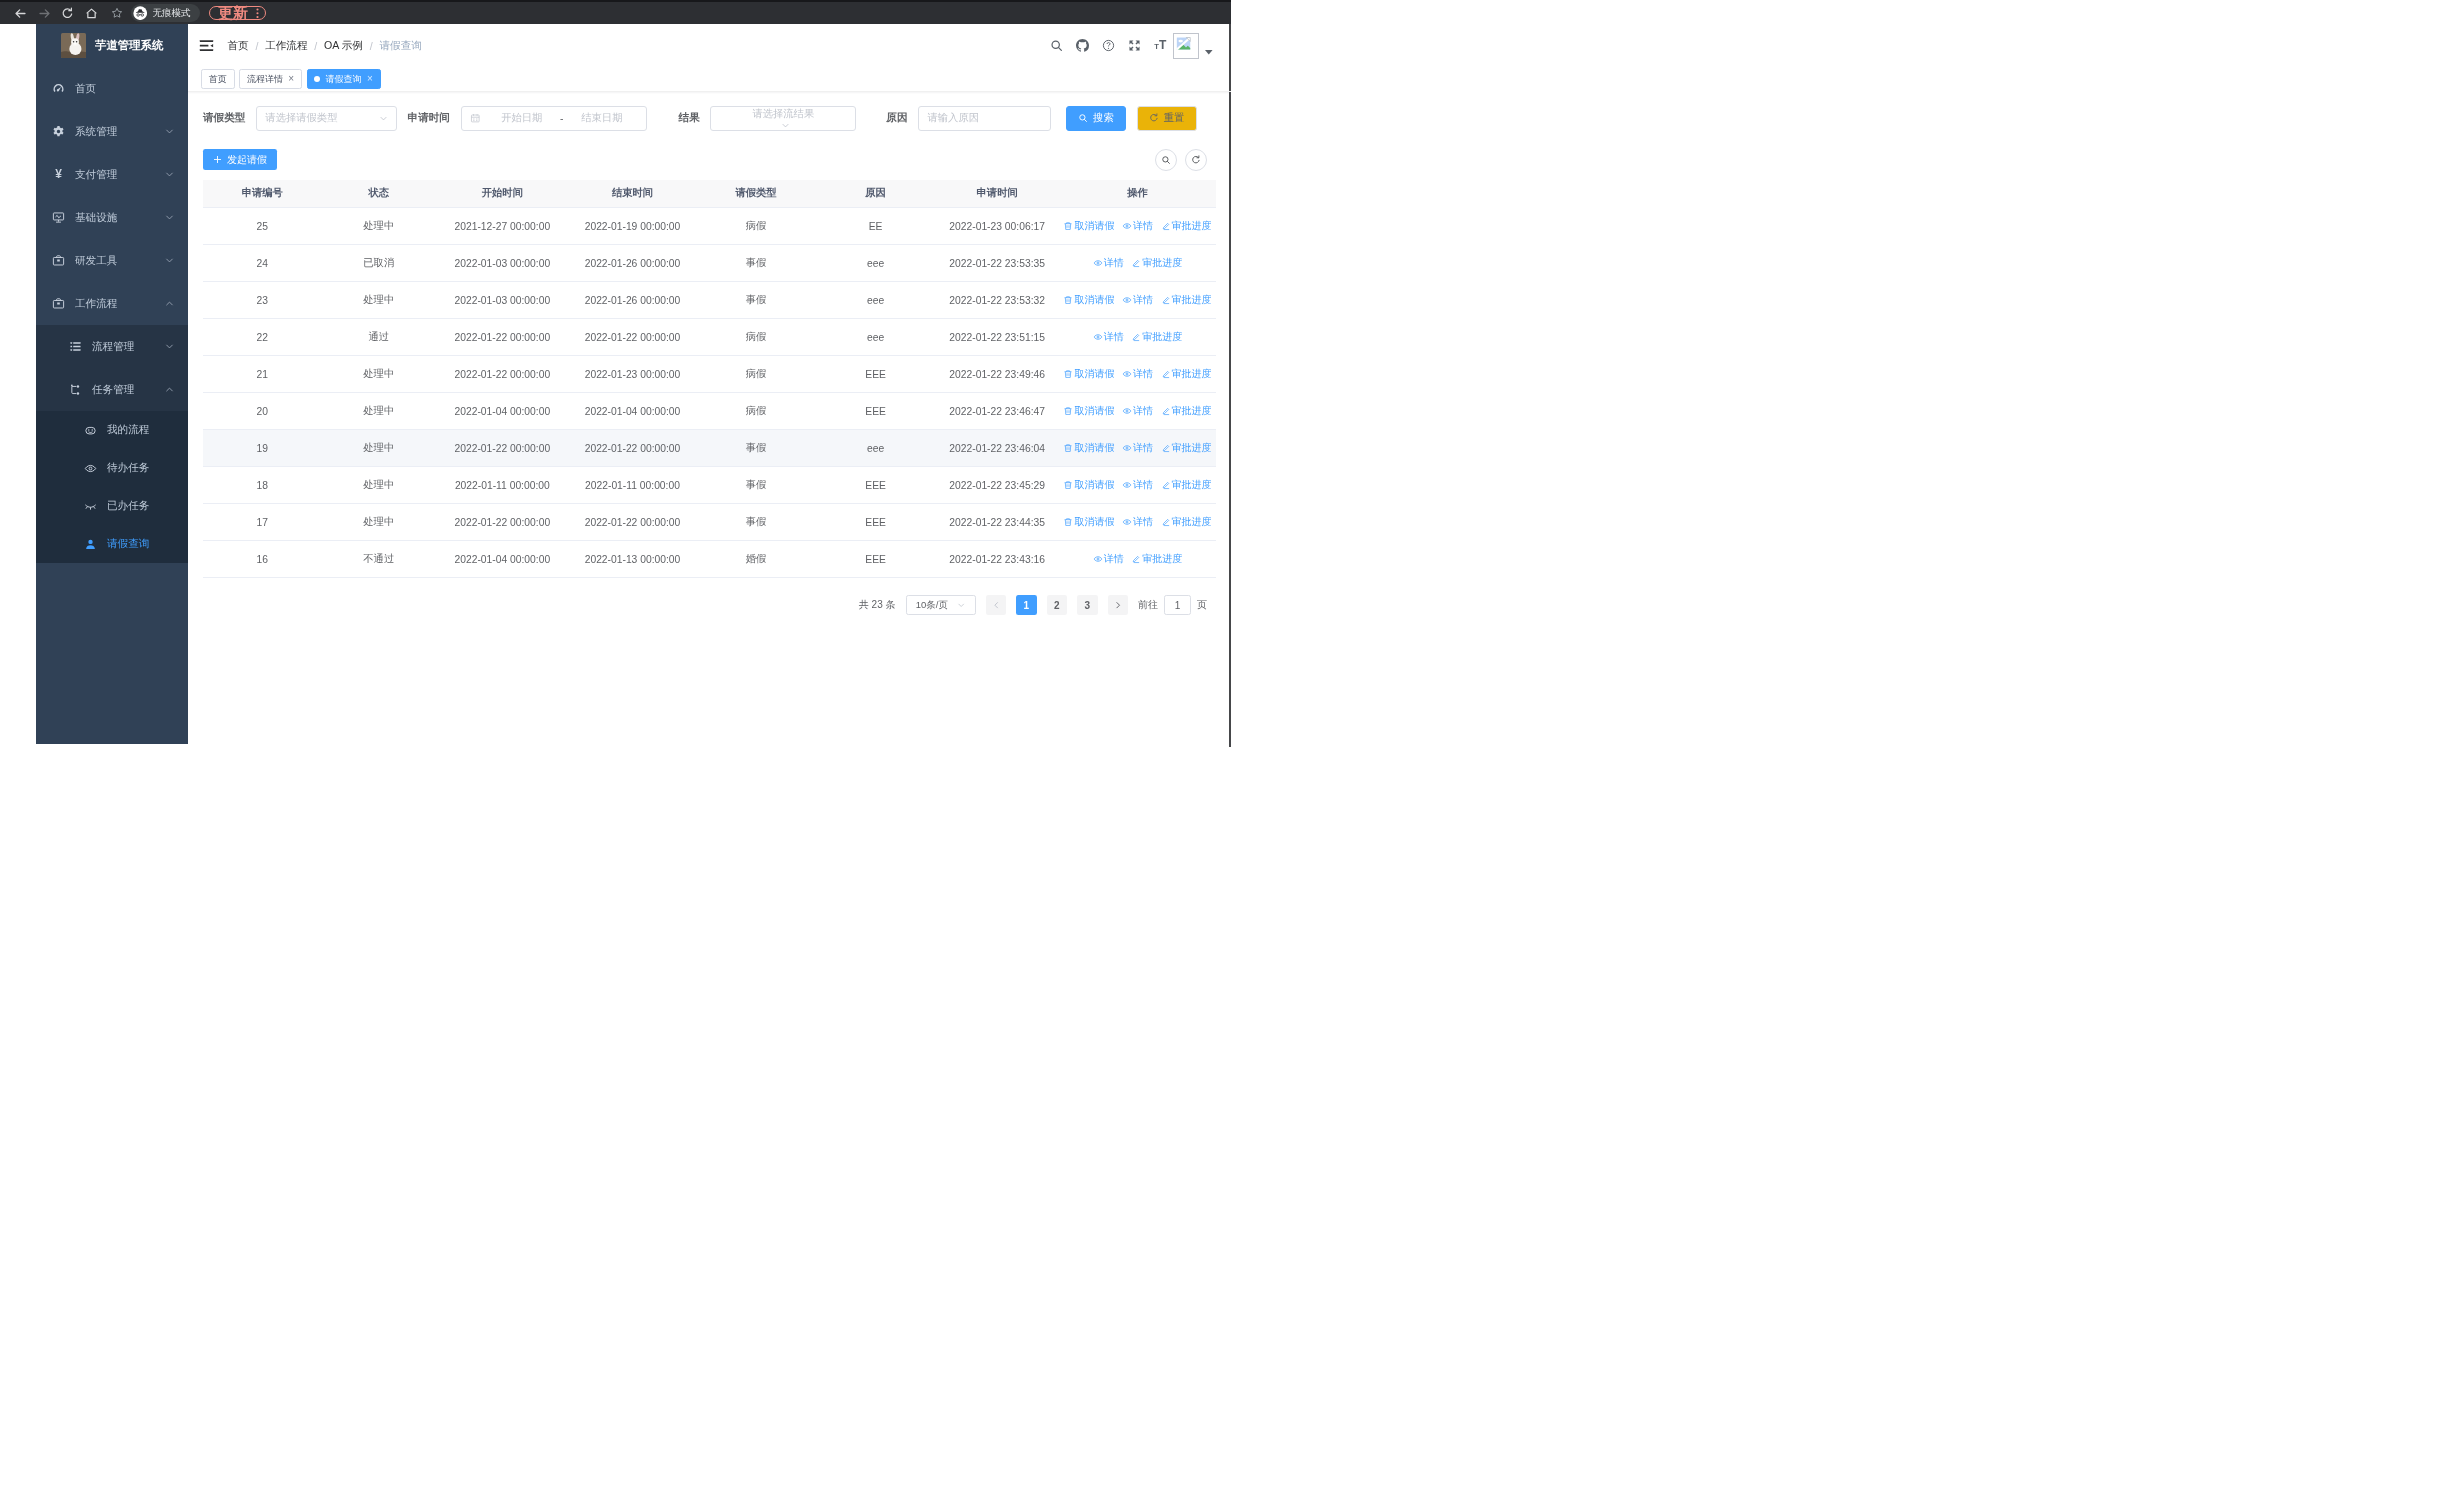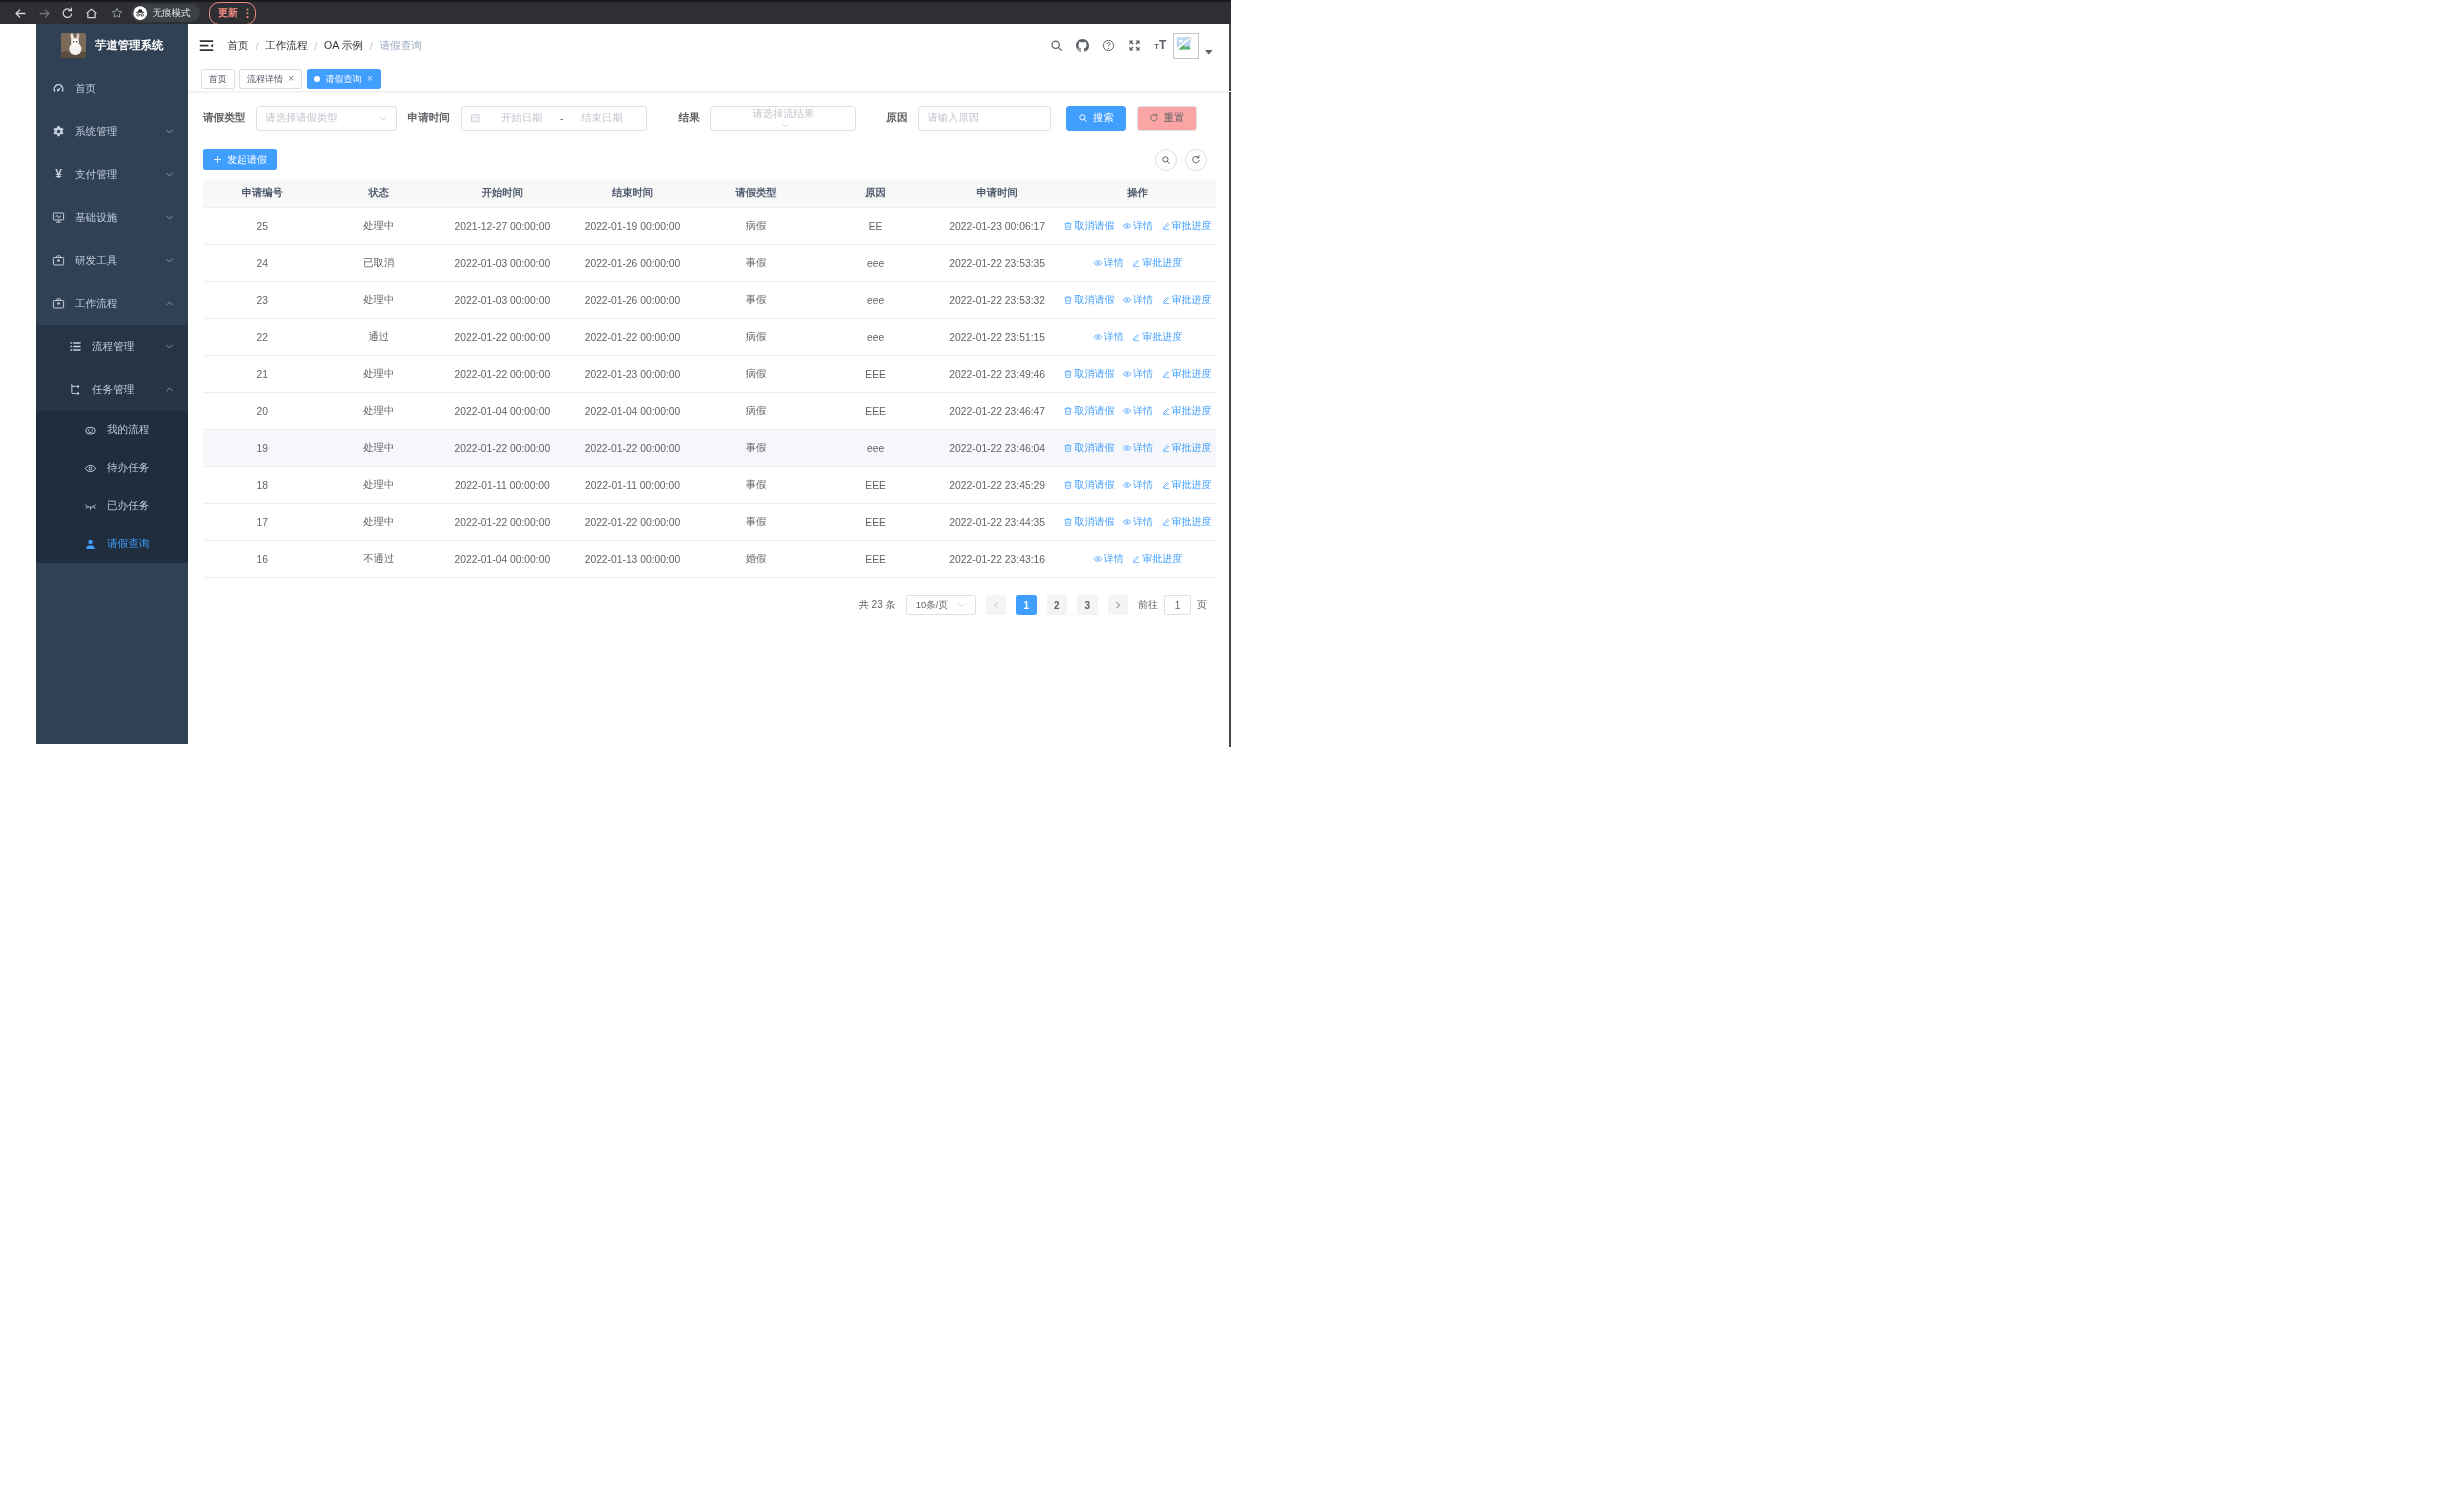--- a/index.html
+++ b/index.html
@@ -22,8 +22,8 @@
   .incog-pill { height:18px; background:#3c4043; color:#e8eaed; border-radius:9px;
     display:flex; align-items:center; gap:5.3px; padding:0 9px 0 2.3px; font-size:9.5px; white-space:nowrap; }
   .incog-pill .iicon { width:14.4px; height:14.4px; }
-  .update-pill { height:23px; border:1.1px solid #ef8a80; color:#ef8a80; border-radius:10px;
-    display:flex; align-items:center; gap:7.6px; padding:0 6.8px 0 8.4px; font-size:10px; font-weight:700; margin-left:9px; white-space:nowrap; }
+  .update-pill { height:14px; border:1.1px solid #ef8a80; color:#ef8a80; border-radius:10px;
+    display:flex; align-items:center; gap:7.6px; padding:0 6.8px 0 8.4px; font-size:15px; font-weight:700; margin-left:9px; white-space:nowrap; }
   .dots-ic { width:3px; height:10.6px; }
 
   

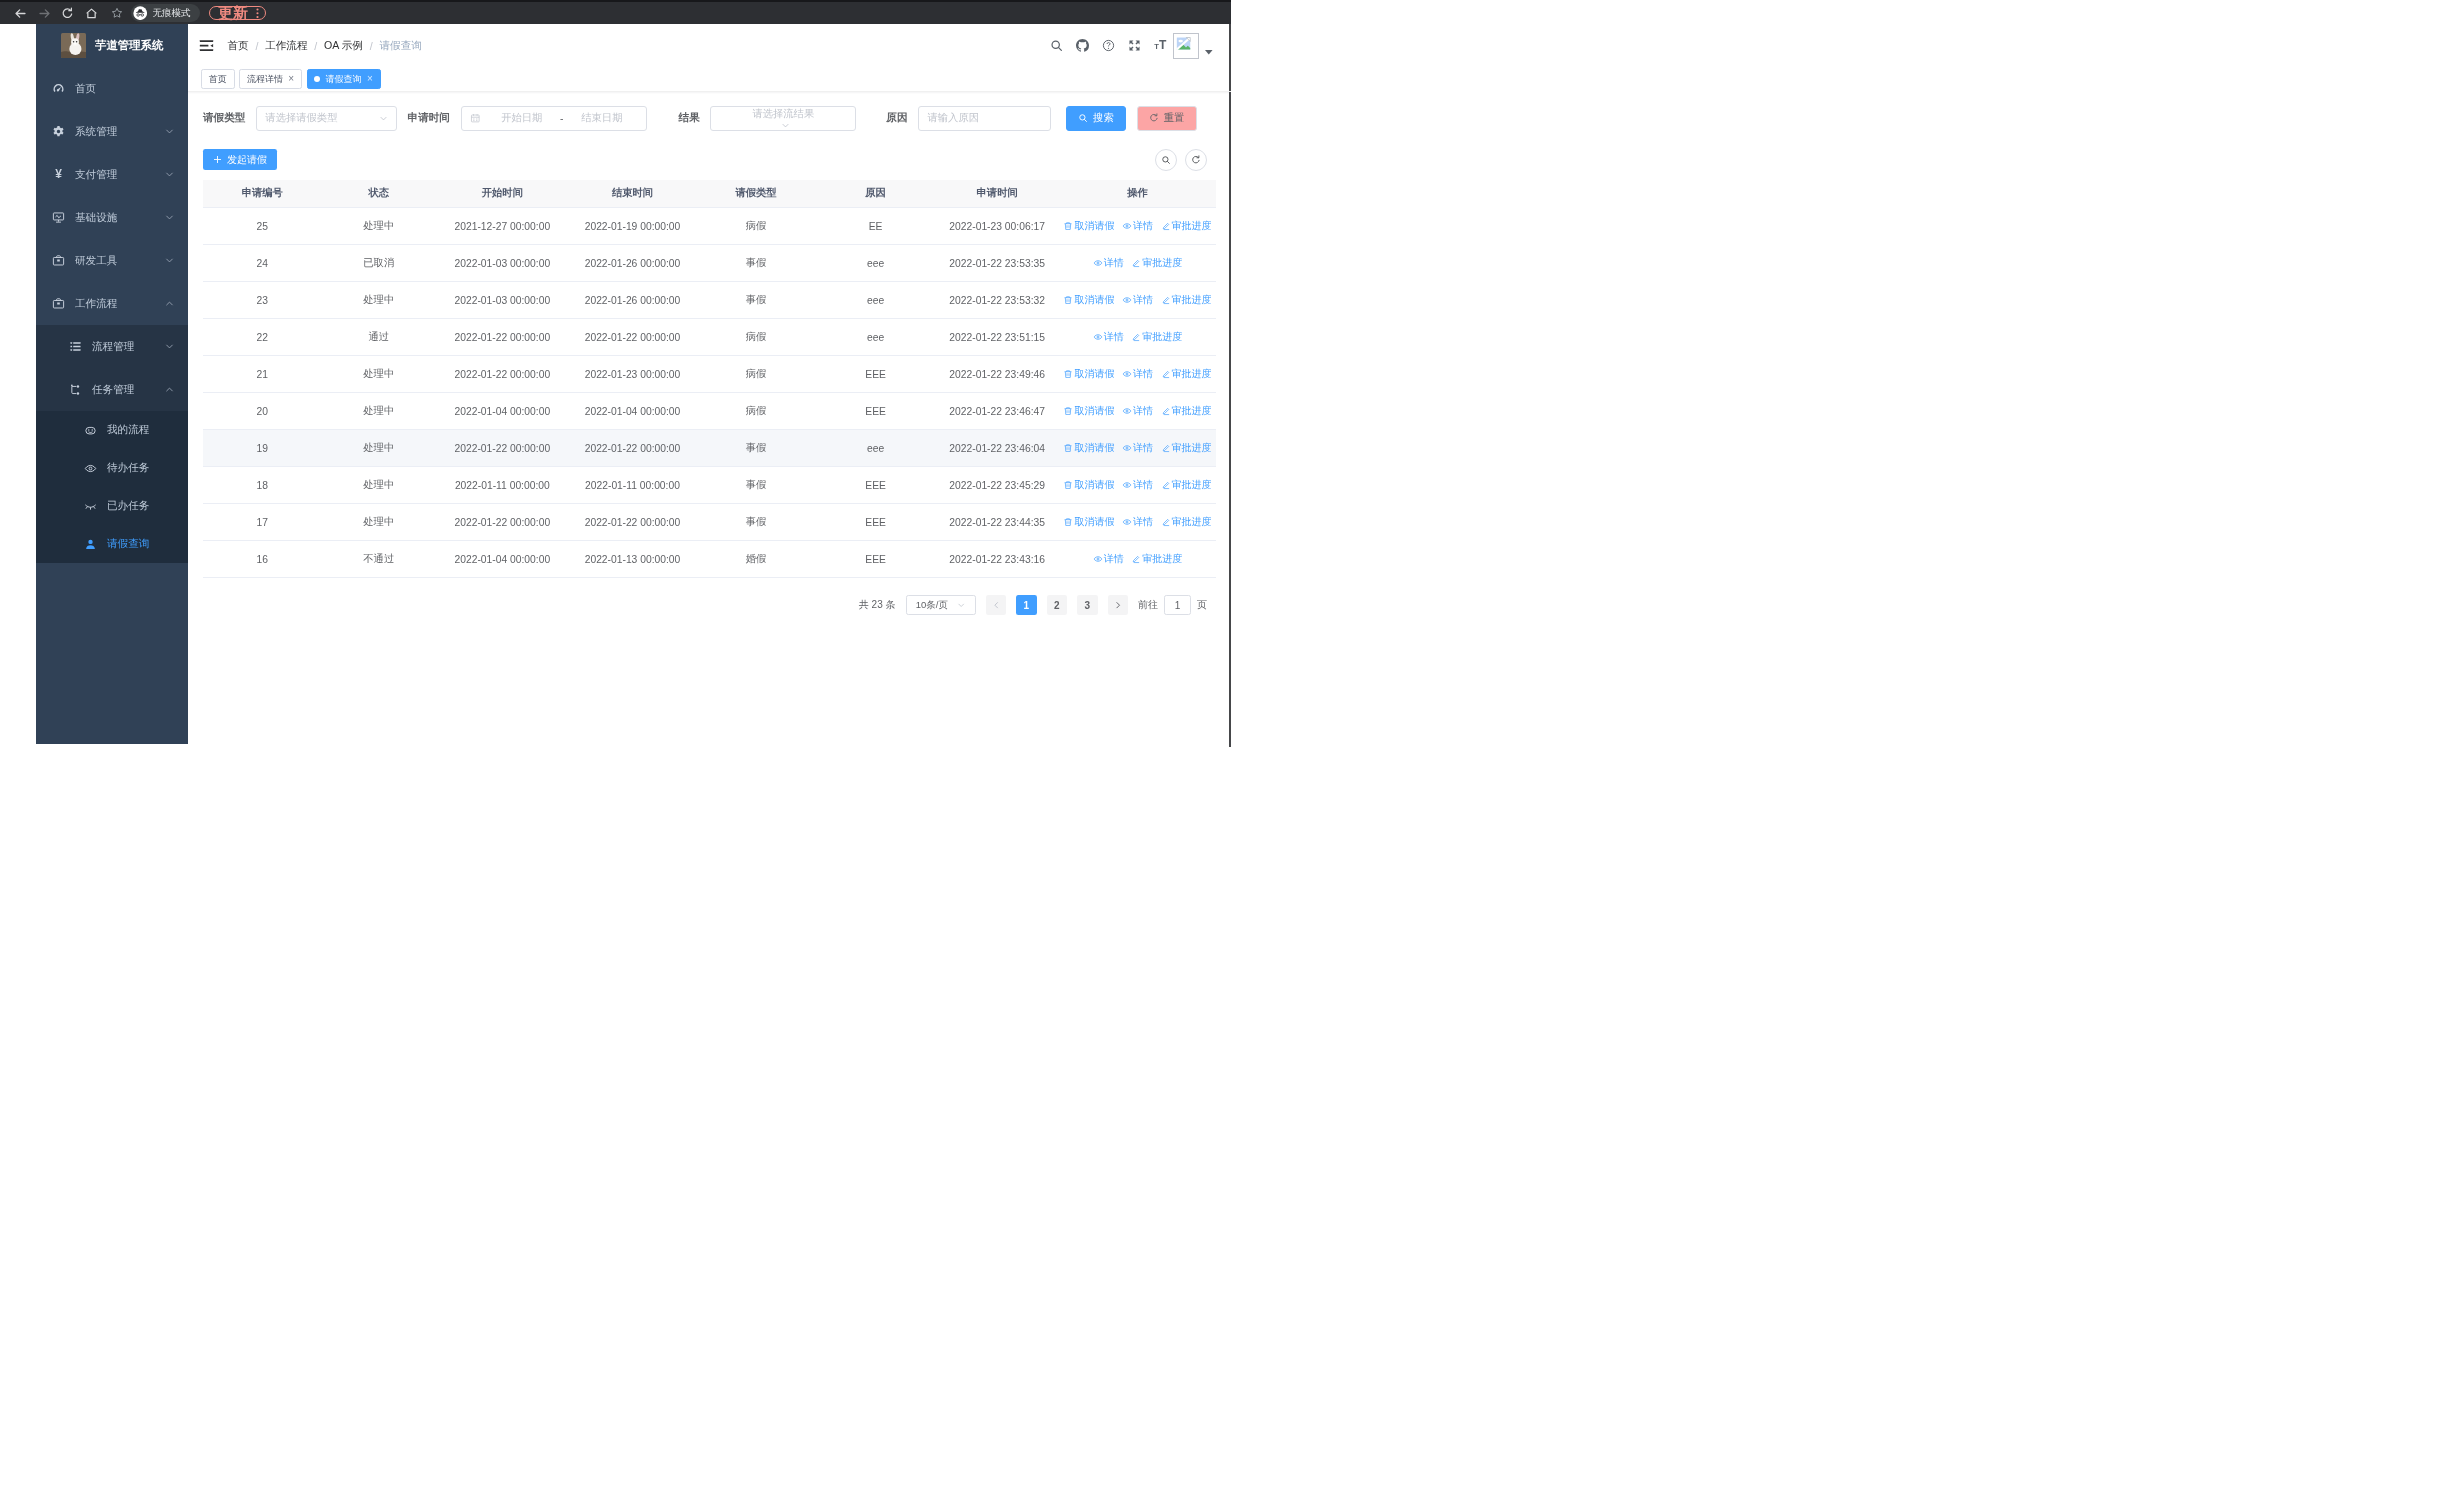--- a/index.html
+++ b/index.html
@@ -83,7 +83,7 @@
     padding:0 11.4px; cursor:pointer; white-space:nowrap; }
   .btn .bicon { width:10px; height:10px; }
   .btn-primary { background:#409eff; border:0.8px solid #409eff; color:#fff; }
-  .btn-plain { background:#fca5a5; border:0.8px solid #dcdfe6; color:#606266; }
+  .btn-plain { background:#eab308; border:0.8px solid #dcdfe6; color:#606266; }
 
   .action-row { display:flex; align-items:center; justify-content:space-between; margin-bottom:9px; }
   .create-btn { height:21px; border-radius:2.3px; background:#409eff; color:#fff; font-size:10px;

